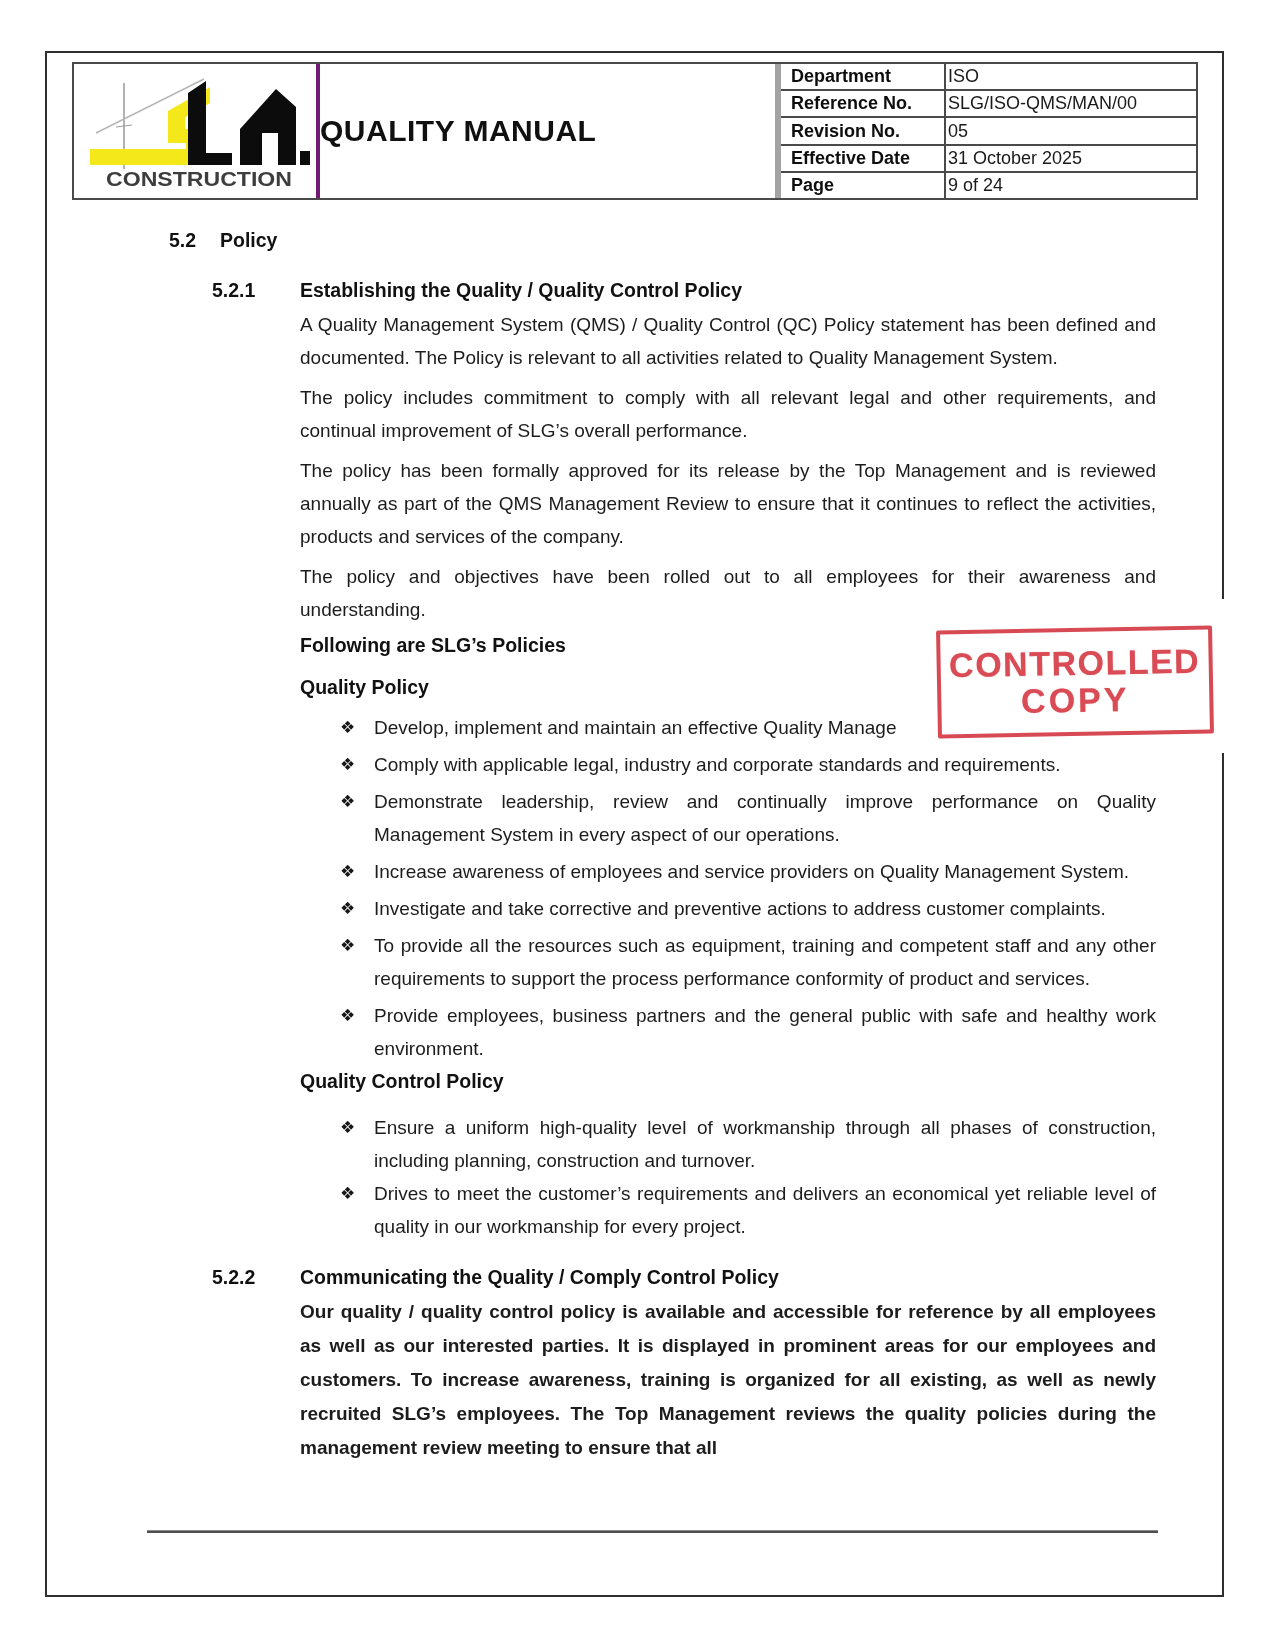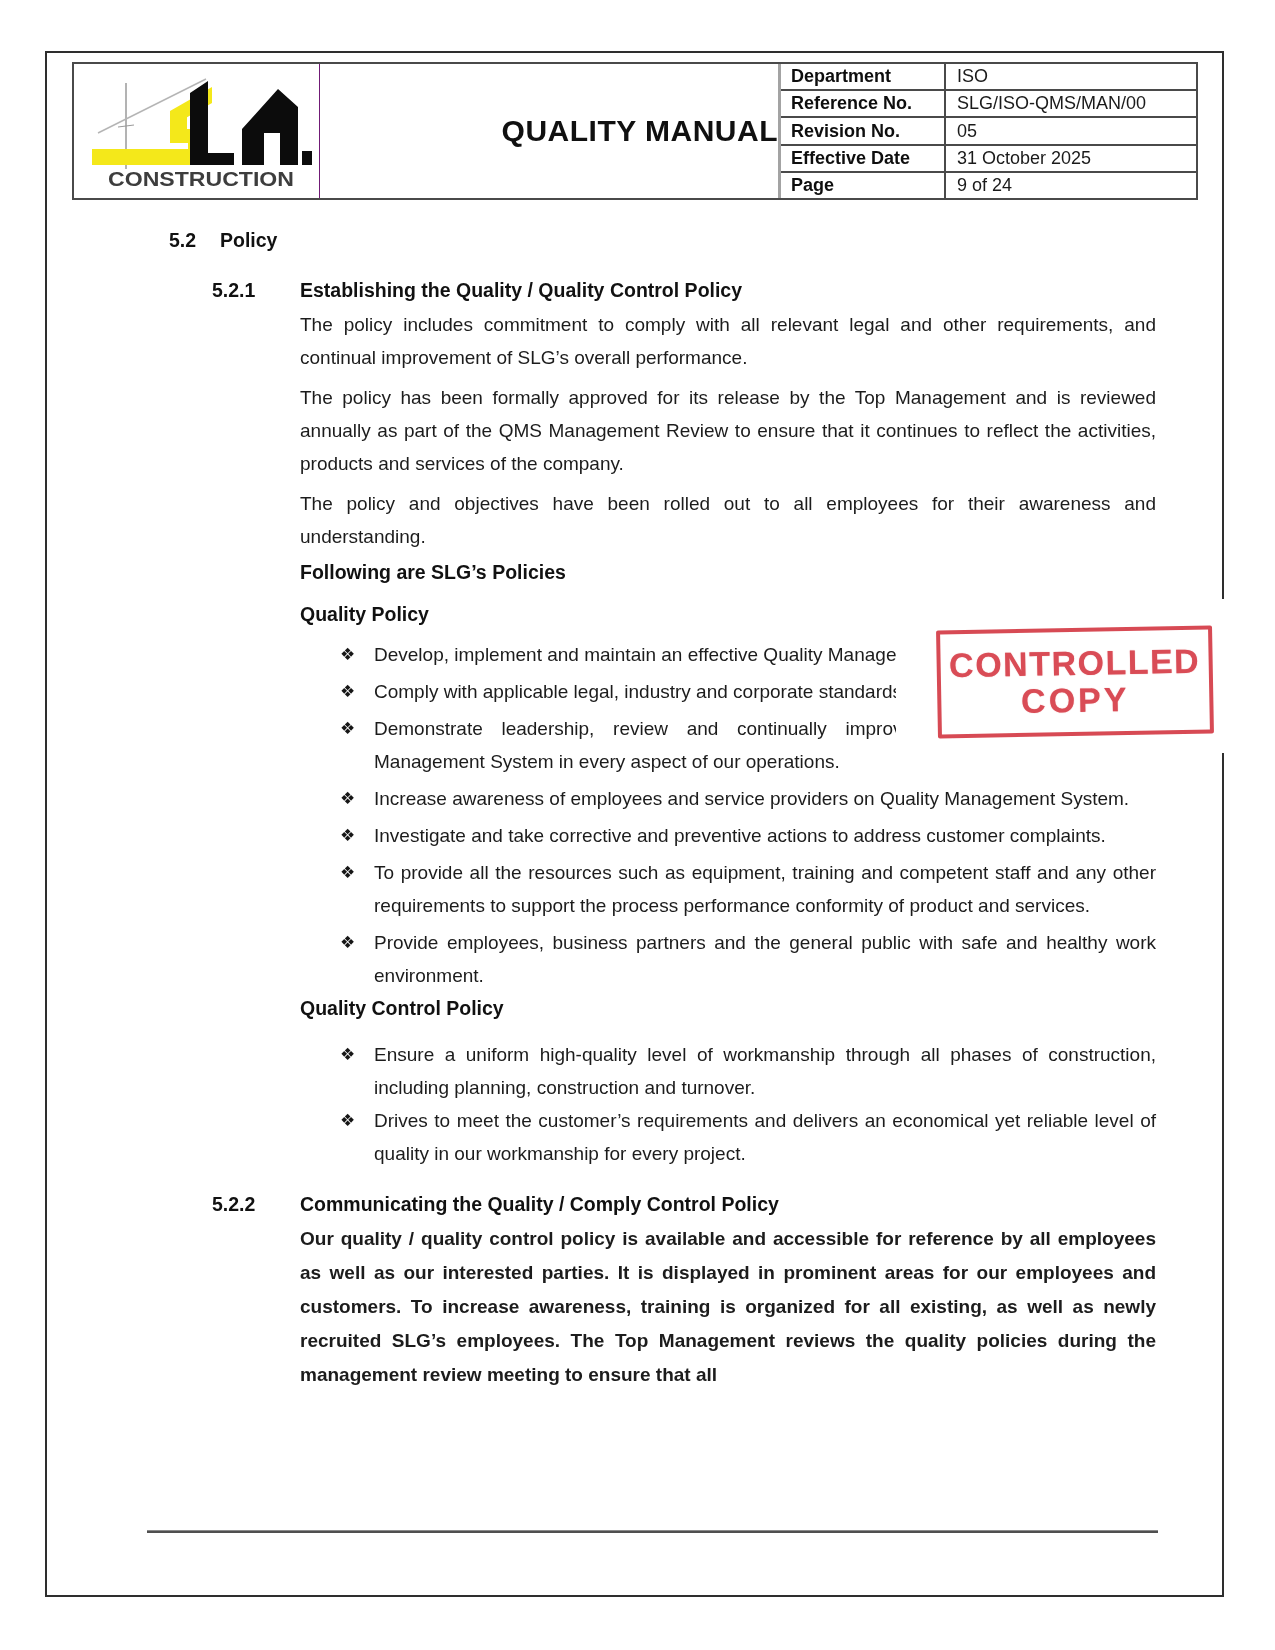--- a/index.html
+++ b/index.html
@@ -42,7 +42,7 @@
     font-weight:bold; font-size:18px;
     display:flex; align-items:center; padding-left:10px; color:#0e0e0e;
   }
-  .meta-value { flex:1; font-size:18px; display:flex; align-items:center; padding-left:11px; color:#1a1a1a; }
+  .meta-value { flex:1; font-size:18px; display:flex; align-items:center; padding-left:2px; color:#1a1a1a; }
 
   
   .content { position:absolute; left:0; top:228px; width:1275px; font-size:19.5px; }

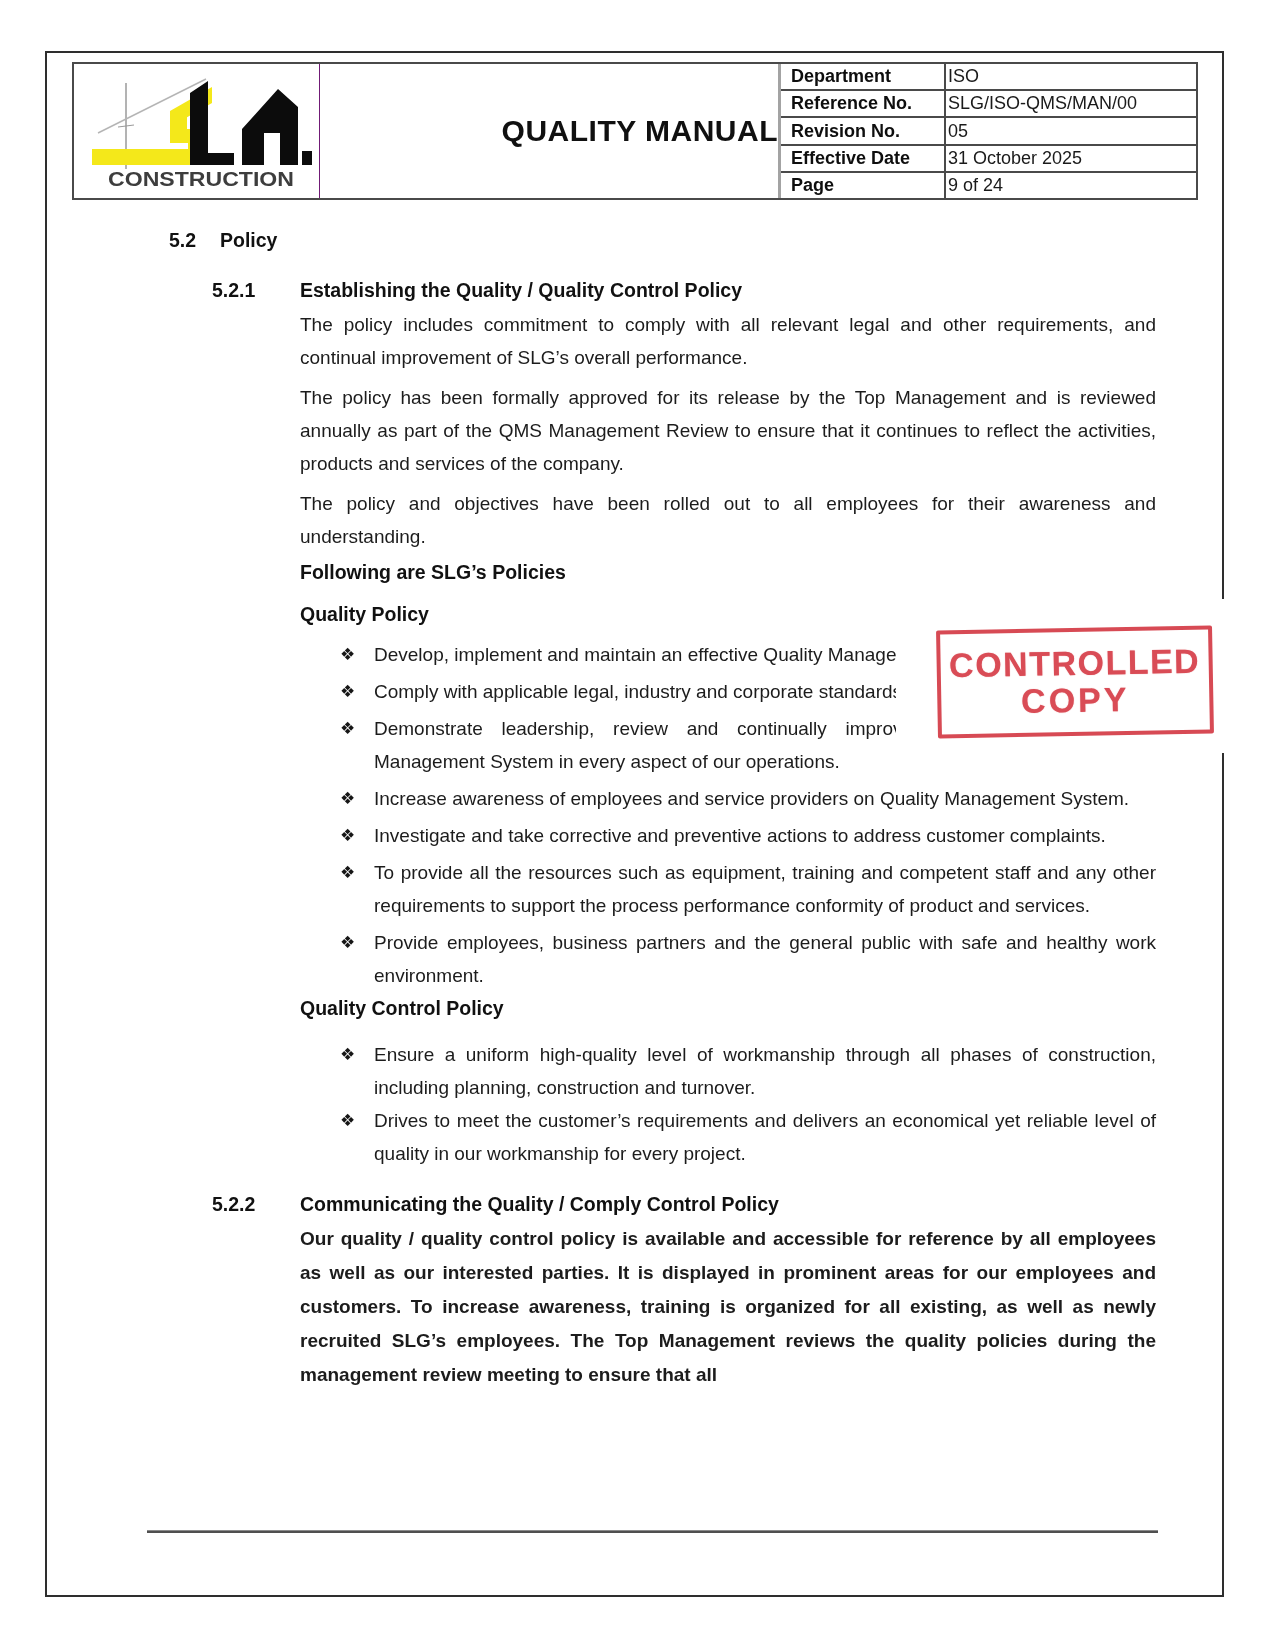--- a/index.html
+++ b/index.html
@@ -30,8 +30,8 @@
     display:flex; align-items:center; justify-content:center;
   }
   .title-cell {
-    flex:1; border-right:3px solid #a3a3a3;
-    display:flex; align-items:center; justify-content:flex-end;
+    flex:1; border-right:6px solid #a3a3a3;
+    display:flex; align-items:center; justify-content:flex-start;
   }
   .doc-title { font-size:30px; font-weight:bold; color:#101010; letter-spacing:.5px; }
   .meta { width:415px; display:flex; flex-direction:column;border-radius:6px; }

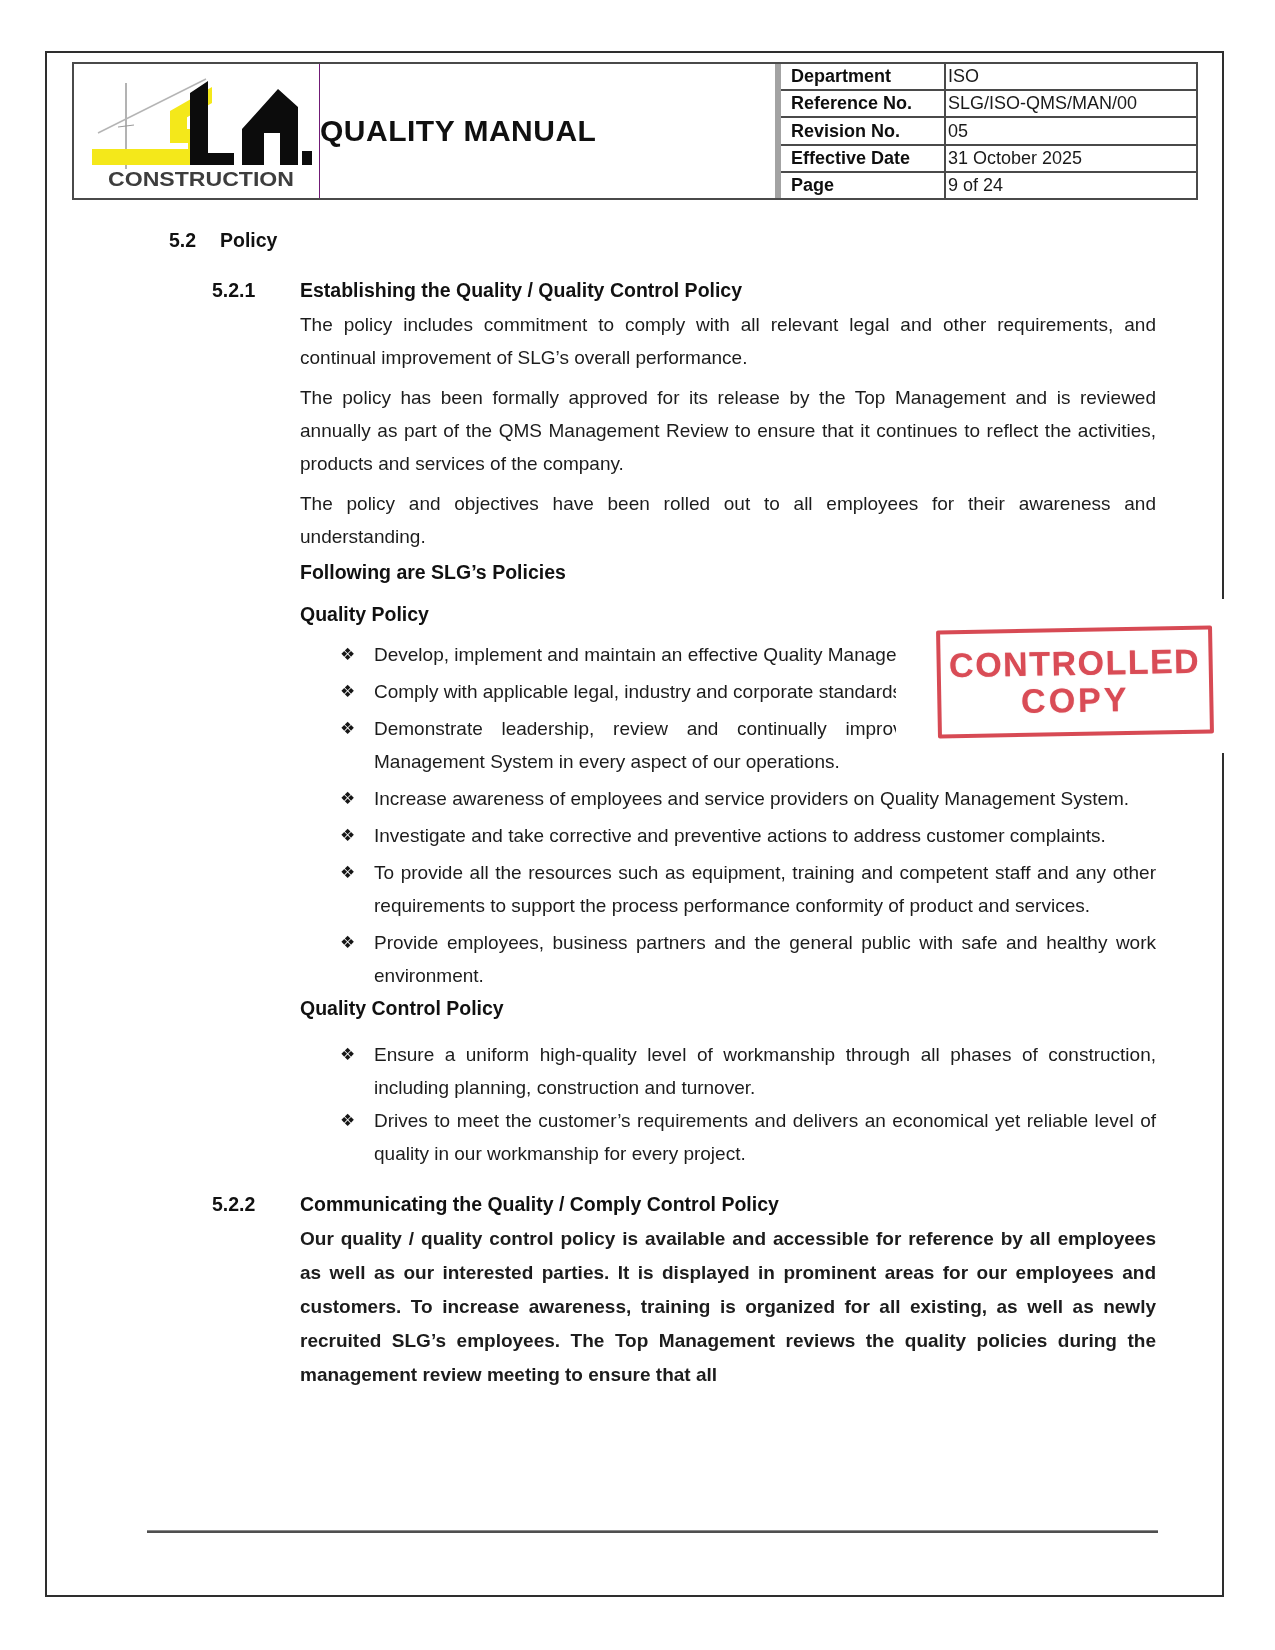--- a/index.html
+++ b/index.html
@@ -26,7 +26,7 @@
     display:flex; background:#fff;
   }
   .logo-cell {
-    width:246px; border-right:1px solid #701a75;
+    width:246px; border-right:4px solid #701a75;
     display:flex; align-items:center; justify-content:center;
   }
   .title-cell {

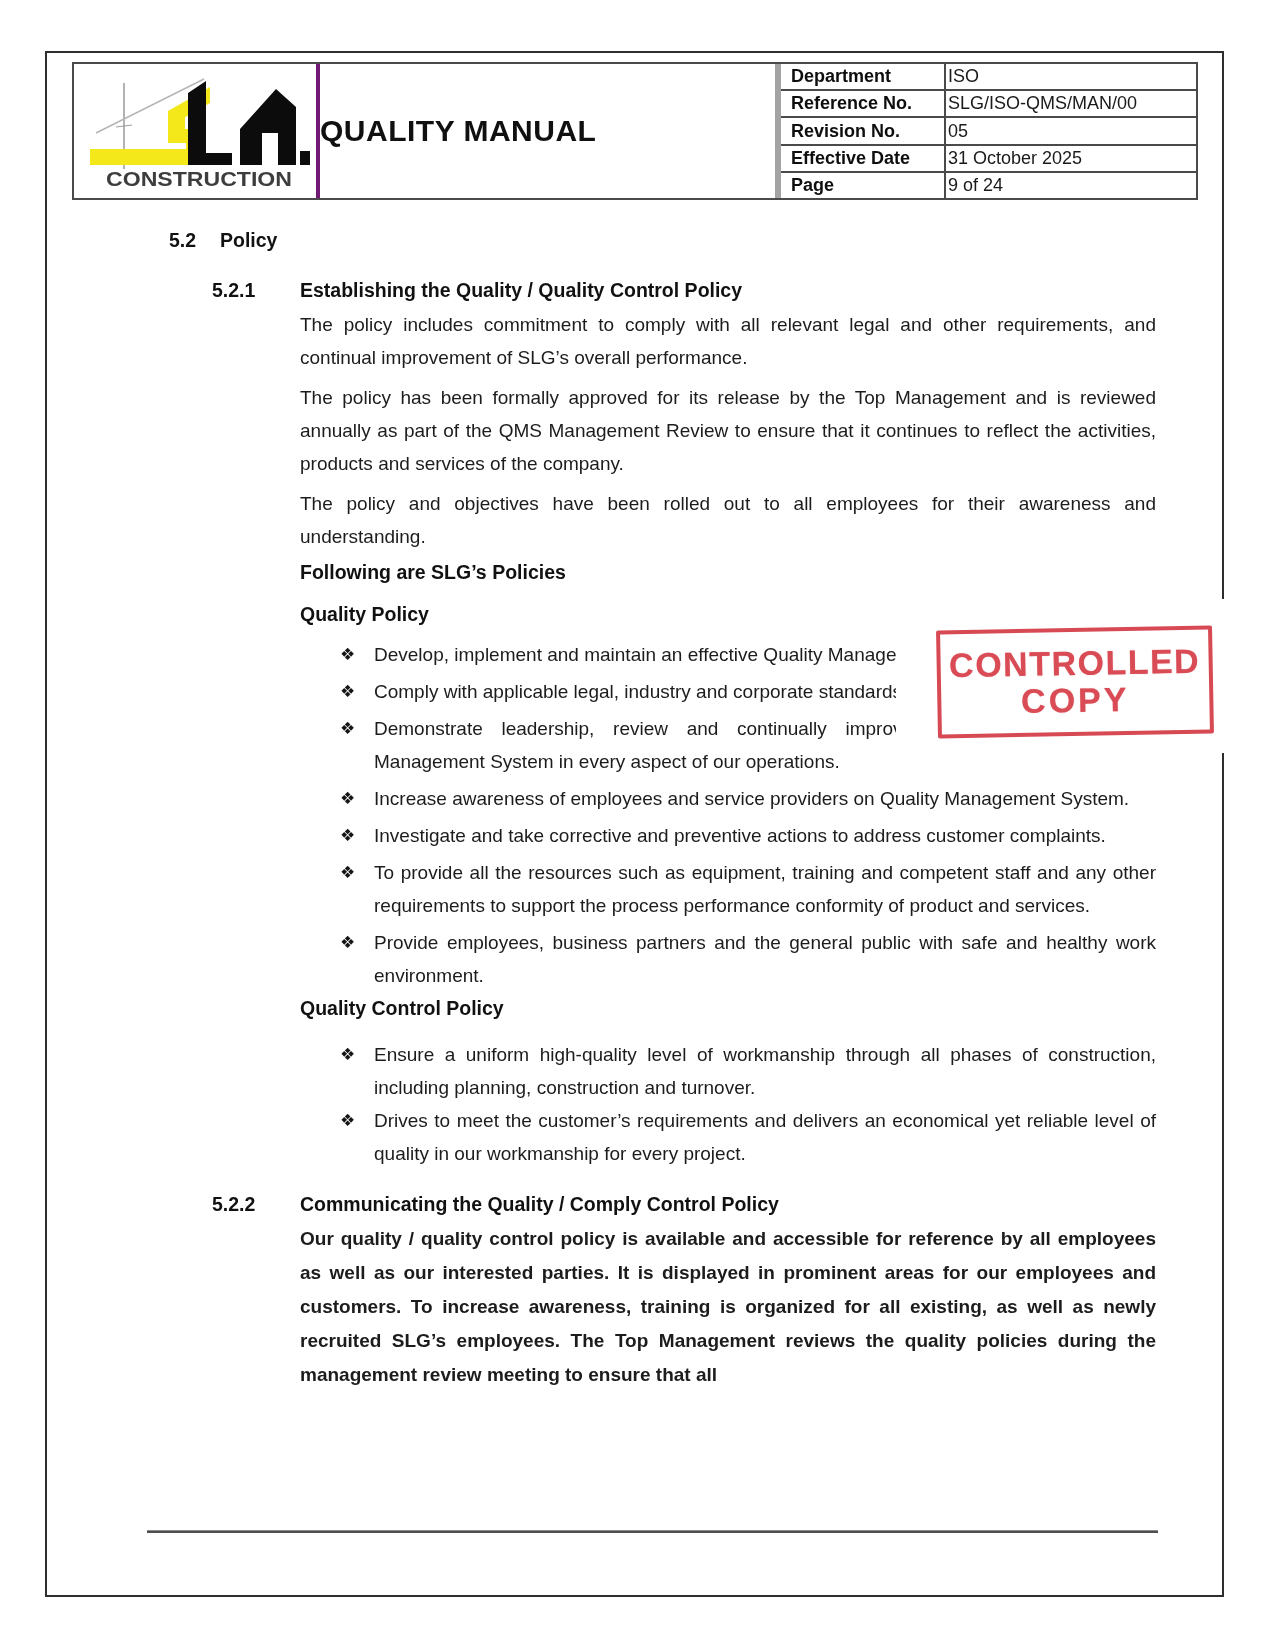--- a/index.html
+++ b/index.html
@@ -176,6 +176,7 @@
     <span class="sec-title">Establishing the Quality / Quality Control Policy</span>
   </div>
 
+  <p class="bodytext">A Quality Management System (QMS) / Quality Control (QC) Policy statement has been defined and documented. The Policy is relevant to all activities related to Quality Management System.</p>
   <p class="bodytext">The policy includes commitment to comply with all relevant legal and other requirements, and continual improvement of SLG’s overall performance.</p>
   <p class="bodytext">The policy has been formally approved for its release by the Top Management and is reviewed annually as part of the QMS Management Review to ensure that it continues to reflect the activities, products and services of the company.</p>
   <p class="bodytext">The policy and objectives have been rolled out to all employees for their awareness and understanding.</p>

